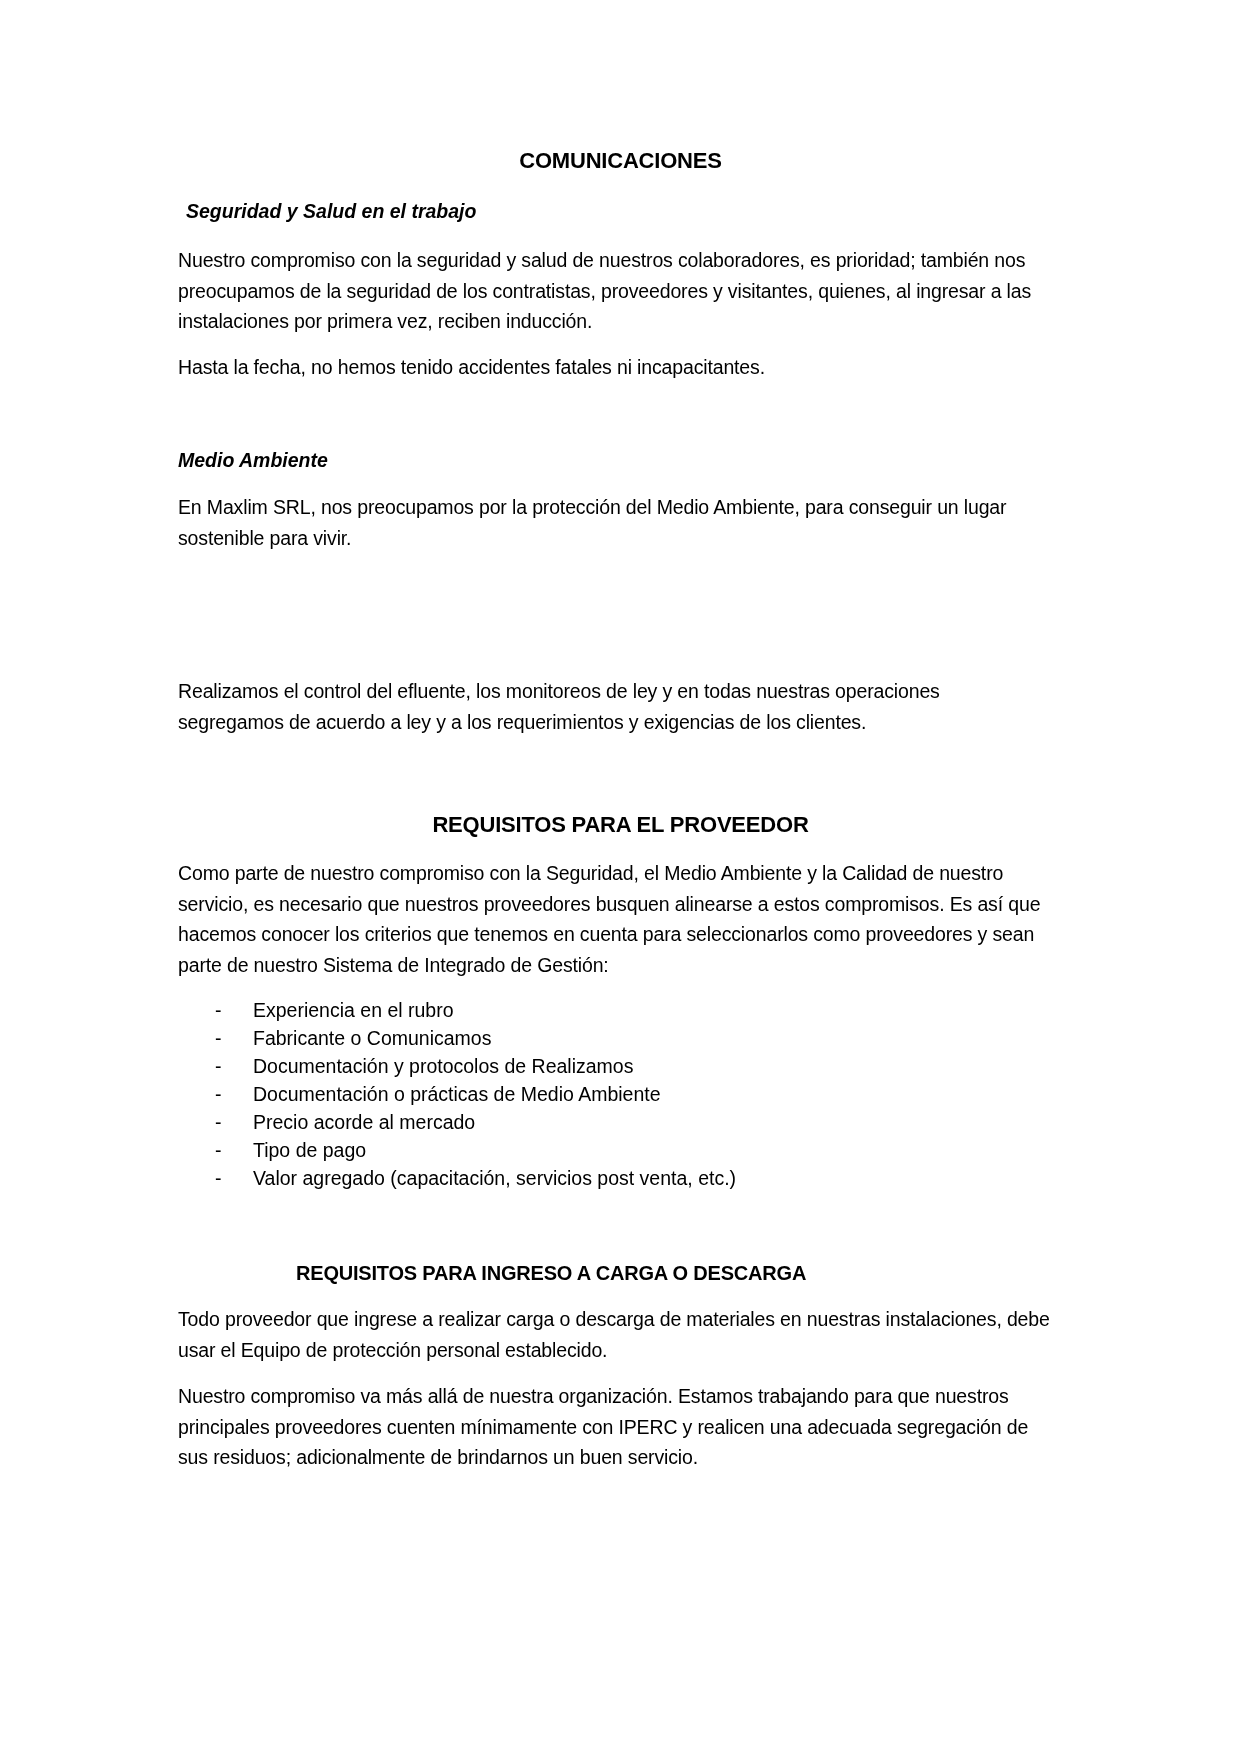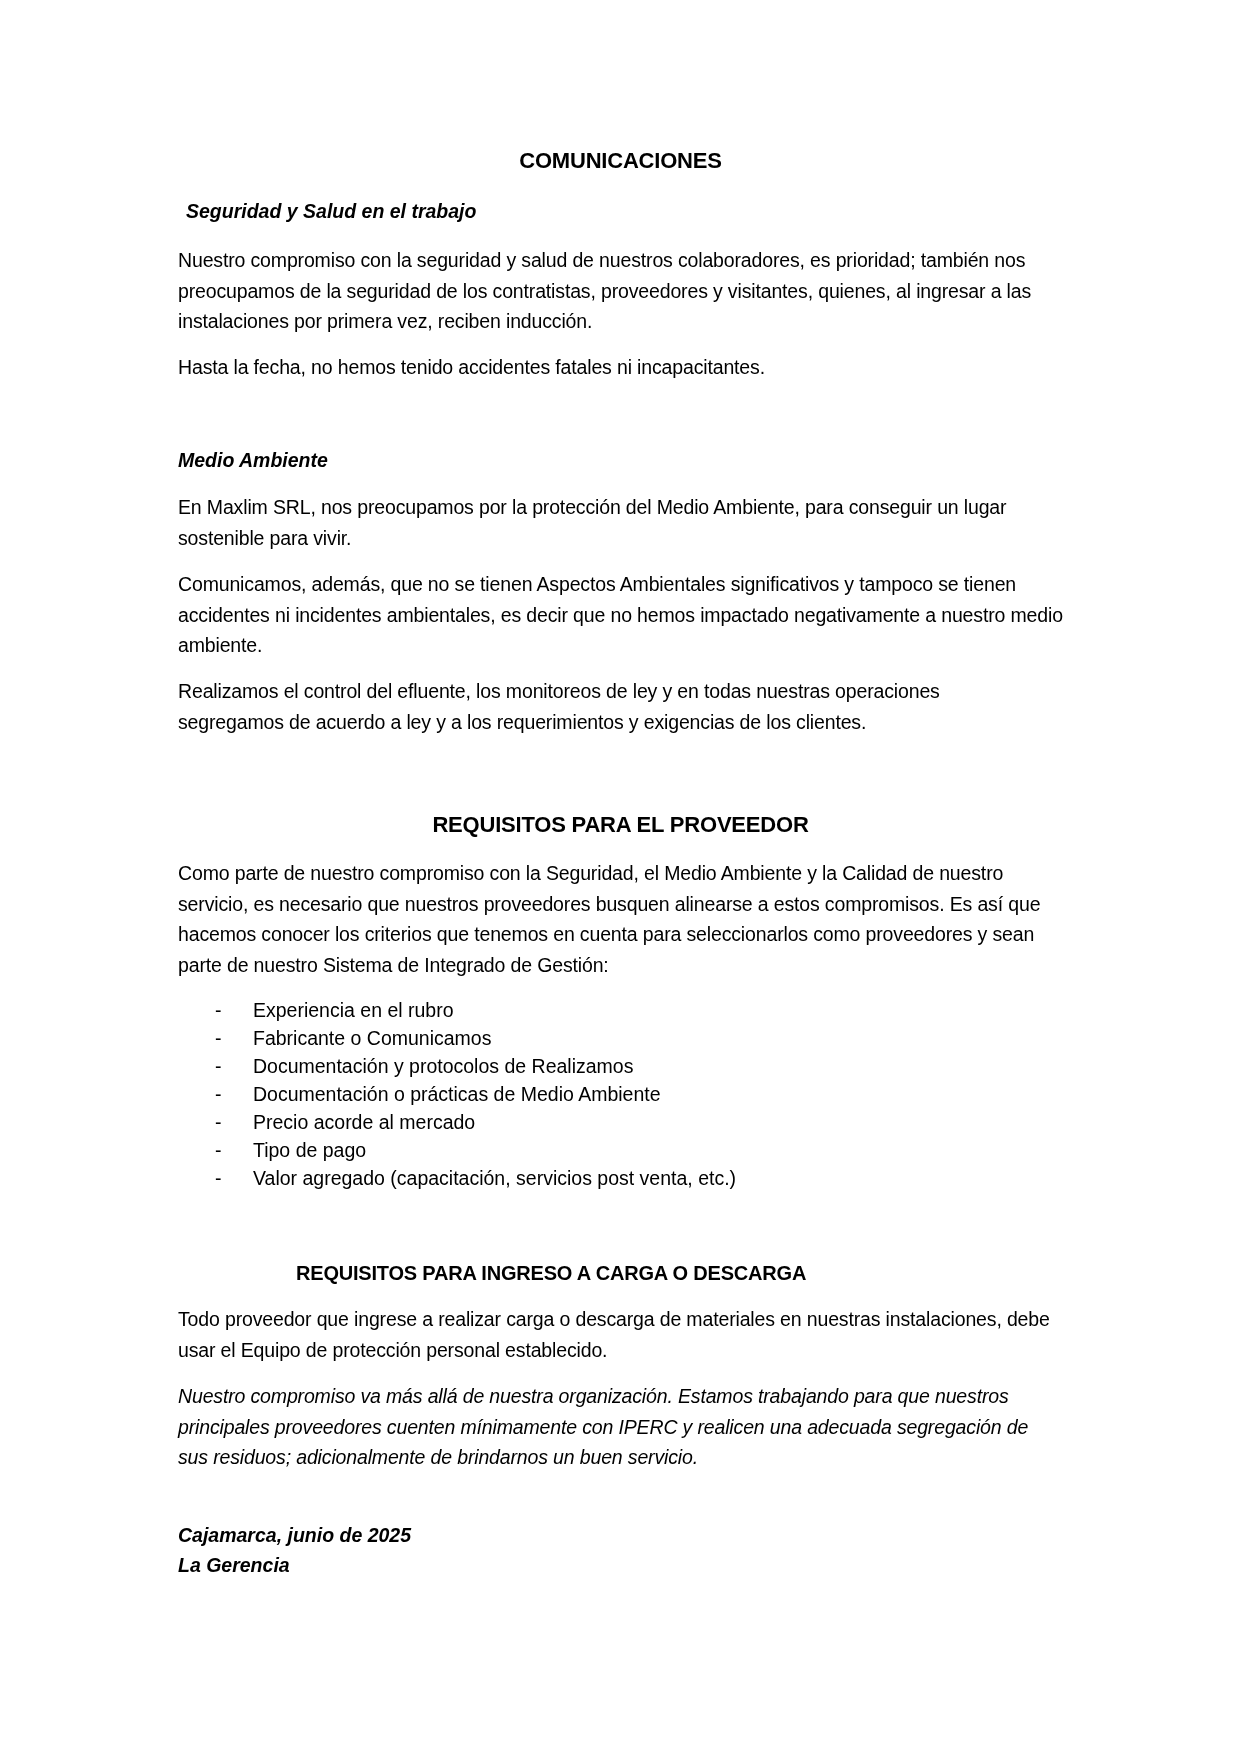--- a/index.html
+++ b/index.html
@@ -41,9 +41,6 @@
   <div class="para" style="top:492px; width:860px;">
     <p>En Maxlim SRL, nos preocupamos por la protección del Medio Ambiente, para conseguir un lugar sostenible para vivir.</p>
   </div>
-  <div class="para" style="top:569px; width:905px;">
-    <p>Comunicamos, además, que no se tienen Aspectos Ambientales significativos y tampoco se tienen accidentes ni incidentes ambientales, es decir que no hemos impactado negativamente a nuestro medio ambiente.</p>
-  </div>
   <div class="para" style="top:676px; width:860px;">
     <p>Realizamos el control del efluente, los monitoreos de ley y en todas nuestras operaciones segregamos de acuerdo a ley y a los requerimientos y exigencias de los clientes.</p>
   </div>

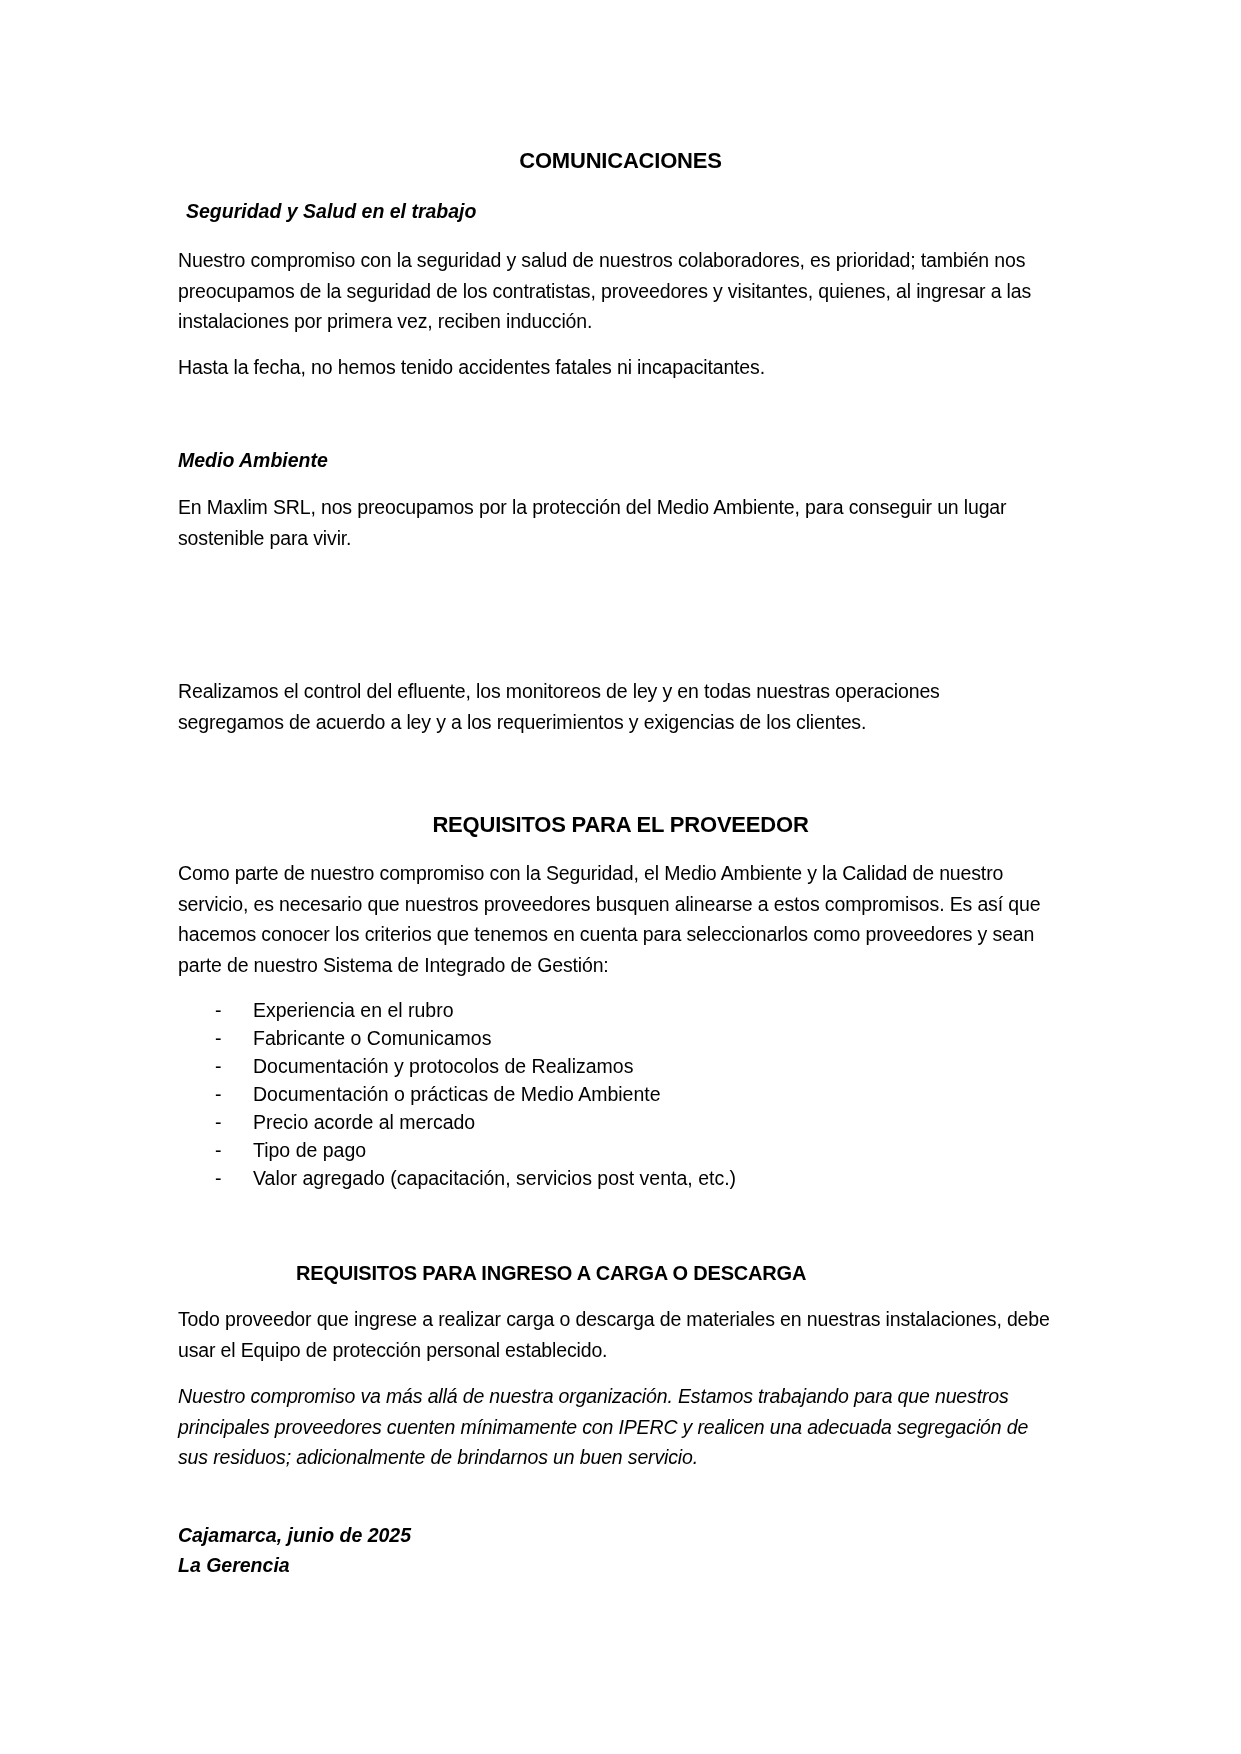--- a/index.html
+++ b/index.html
@@ -66,7 +66,7 @@
   <div class="para" style="top:1304px; width:905px;">
     <p>Todo proveedor que ingrese a realizar carga o descarga de materiales en nuestras instalaciones, debe usar el Equipo de protección personal establecido.</p>
   </div>
-  <div class="para" style="top:1381px; width:880px;font-style:italic;">
+  <div class="para" style="top:1381px; width:880px;">
     <p>Nuestro compromiso va más allá de nuestra organización. Estamos trabajando para que nuestros principales proveedores cuenten mínimamente con IPERC y realicen una adecuada segregación de sus residuos; adicionalmente de brindarnos un buen servicio.</p>
   </div>
 

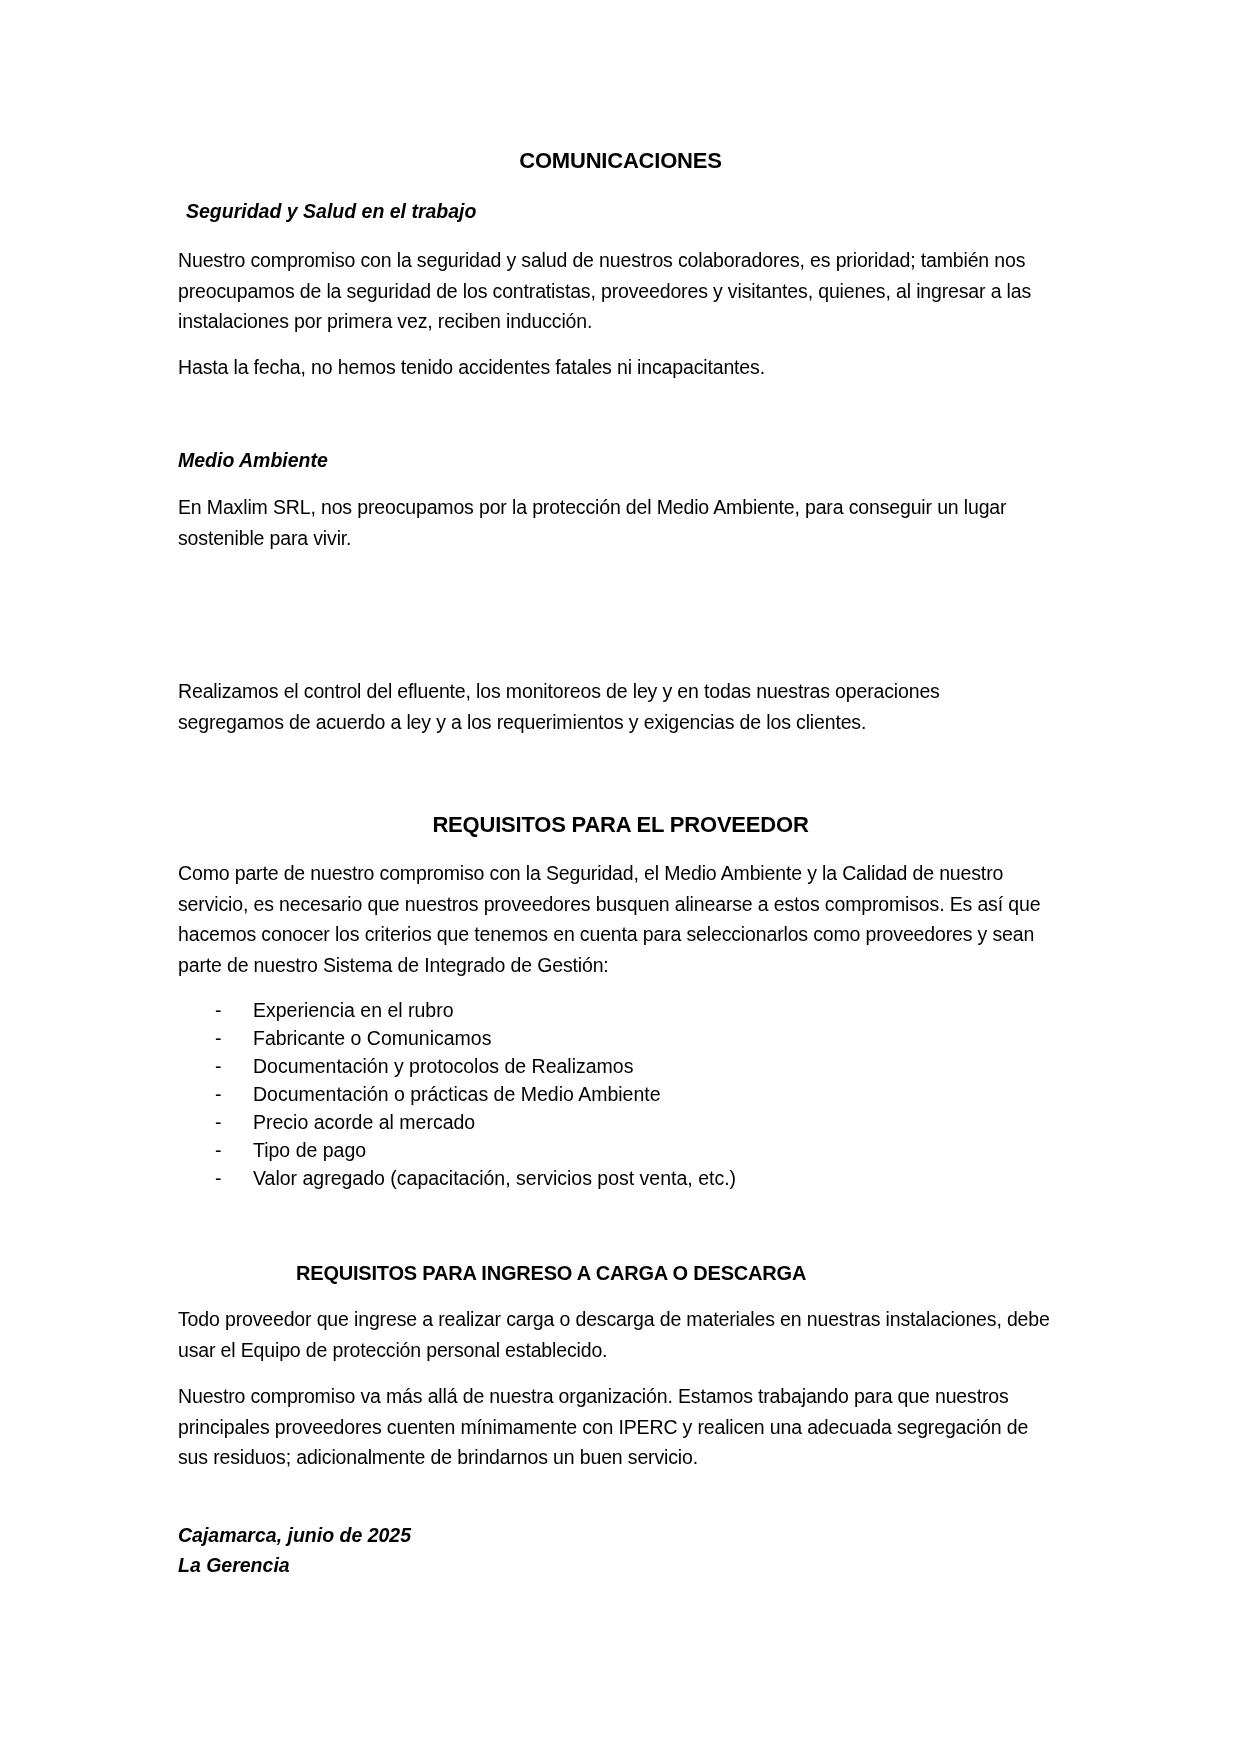--- a/index.html
+++ b/index.html
@@ -70,10 +70,6 @@
     <p>Nuestro compromiso va más allá de nuestra organización. Estamos trabajando para que nuestros principales proveedores cuenten mínimamente con IPERC y realicen una adecuada segregación de sus residuos; adicionalmente de brindarnos un buen servicio.</p>
   </div>
 
-  <div class="sig" style="top:1520px;">
-    <div>Cajamarca, junio de 2025</div>
-    <div>La Gerencia</div>
-  </div>
 
 </div>
 

